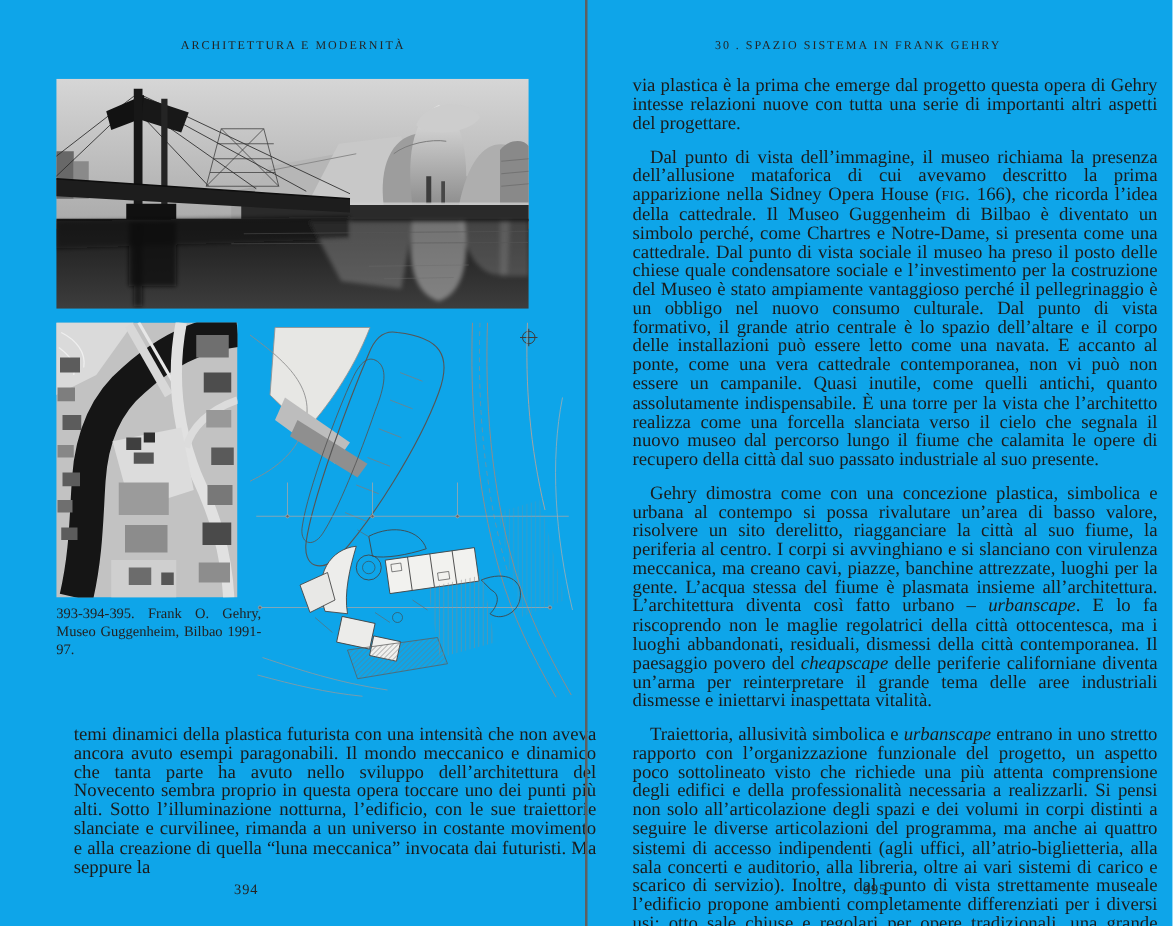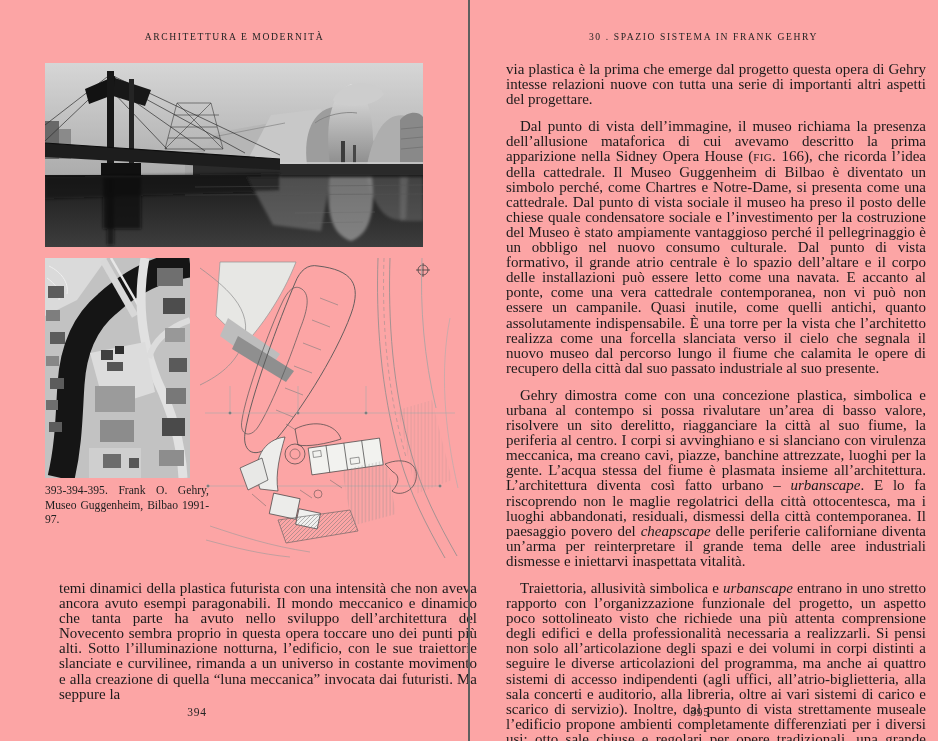--- a/index.html
+++ b/index.html
@@ -4,7 +4,7 @@
 <style>
   html,body{margin:0;padding:0;background:#ffffff;}
   .spread{
-    position:relative;width:938px;height:741px;background:#fca5a5;
+    position:relative;width:938px;height:741px;background:#0ea5e9;
     font-family:"Liberation Serif","DejaVu Serif",serif;color:#1c1c1c;overflow:hidden;
   }
   .divider{position:absolute;left:468px;top:0;width:2px;height:741px;background:#5f5f5f;}

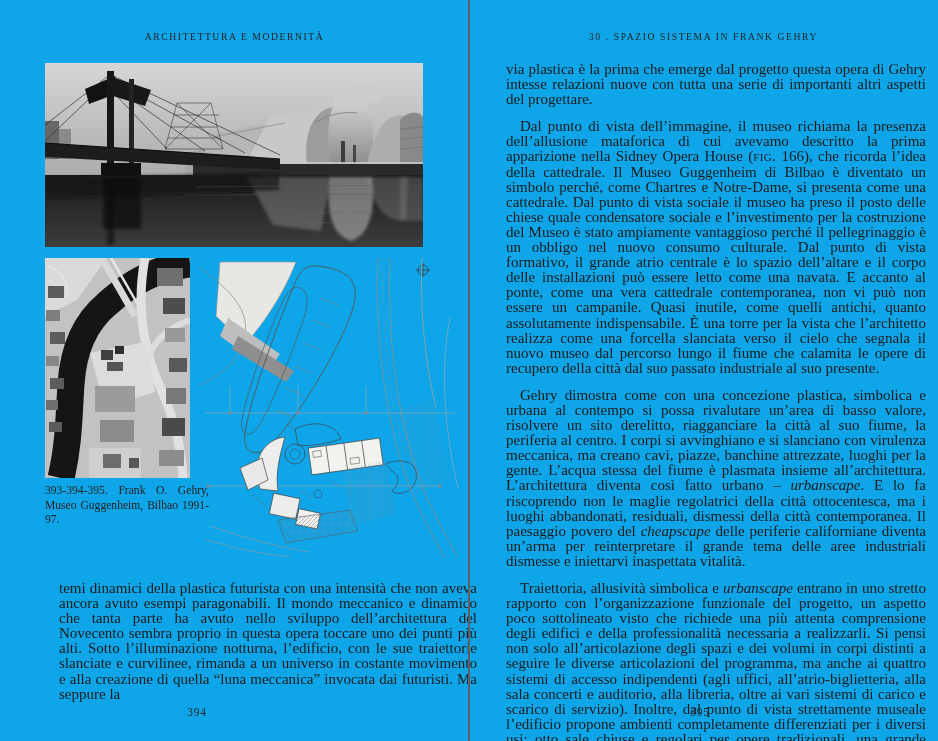--- a/index.html
+++ b/index.html
@@ -13,7 +13,7 @@
     text-align:center;color:#242424;white-space:nowrap;
   }
   .running-head.left{left:0;width:469px;}
-  .running-head.right{left:469px;width:469px;}
+  .running-head.right{left:452px;width:469px;}
   .folio{position:absolute;top:706px;font-size:11.5px;letter-spacing:.8px;text-align:center;color:#242424;}
   .folio.left{left:0;width:394px;}
   .folio.right{left:469px;width:462px;}

